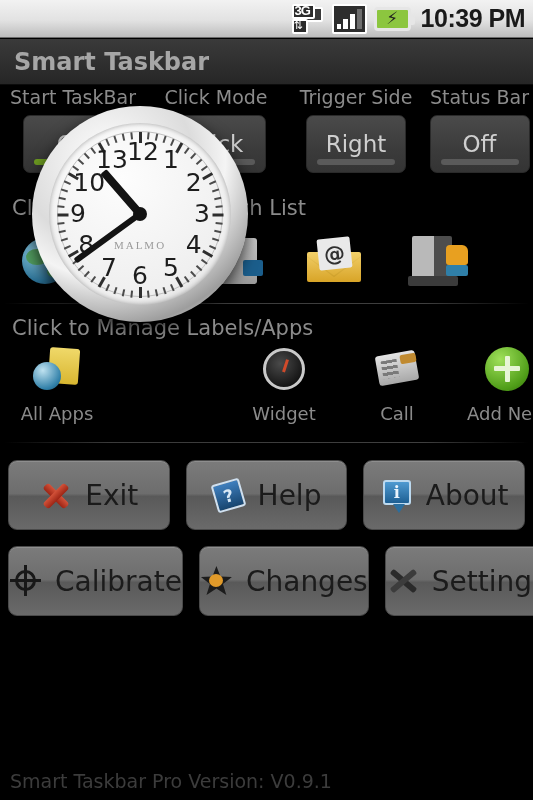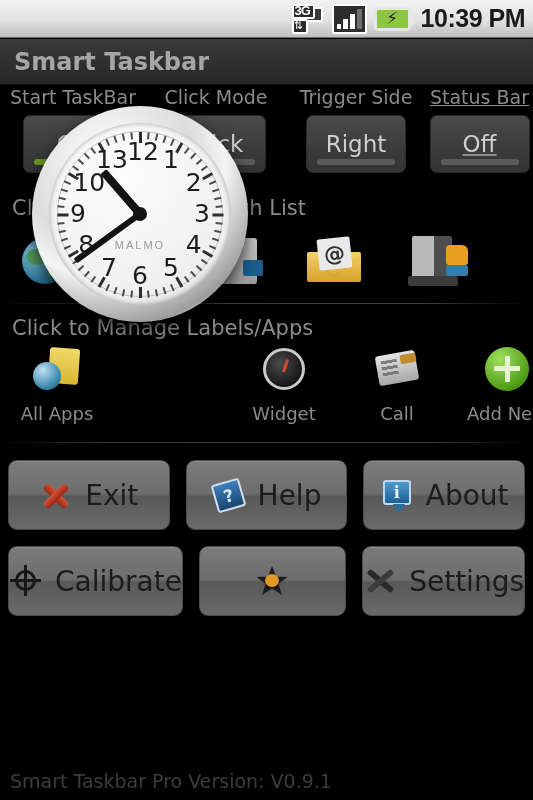--- a/index.html
+++ b/index.html
@@ -462,7 +462,7 @@
     </span>
   </div>
 
-  <div class="setting" style="left:426px;width:107px;text-decoration:underline;">
+  <div class="setting" style="left:426px;width:107px;">
     <span class="cap">Status Bar</span>
     <span class="toggle">
       <span class="v">Off</span>

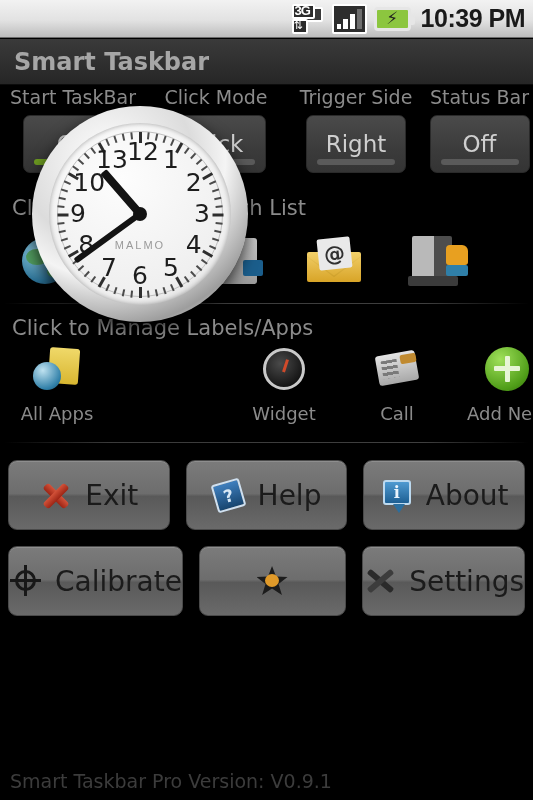--- a/index.html
+++ b/index.html
@@ -387,7 +387,7 @@
   #clock-widget .brand{
     position:absolute; left:0; right:0; top:133px; text-align:center;
     font-size:11px; color:#9a9a9a; letter-spacing:2px;
-    font-family:Liberation Sans, sans-serif;
+    font-family:Liberation Serif, serif;
   }
   #clock-widget .hand{
     position:absolute; left:50%; bottom:50%;

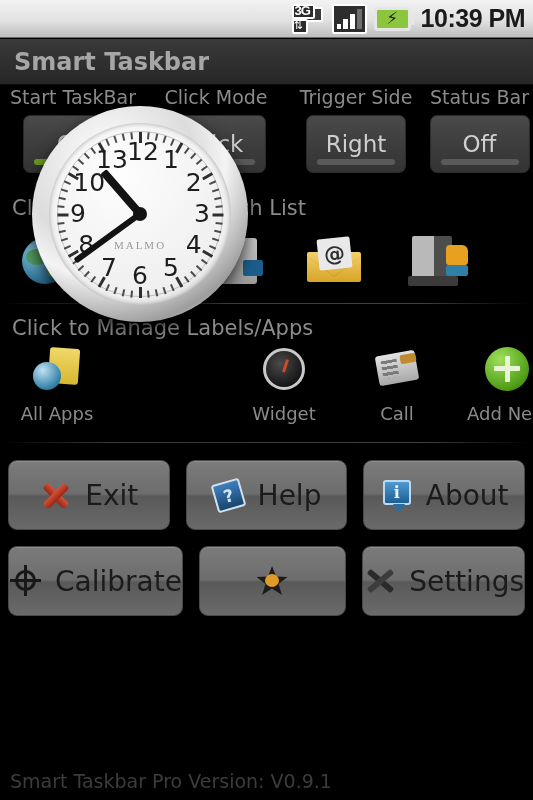--- a/index.html
+++ b/index.html
@@ -583,6 +583,7 @@
         <span class="star"></span>
           <span class="core"></span>
       </span>
+      <span class="txt">Changes</span>
     </div>
 
     <div class="gbtn">

